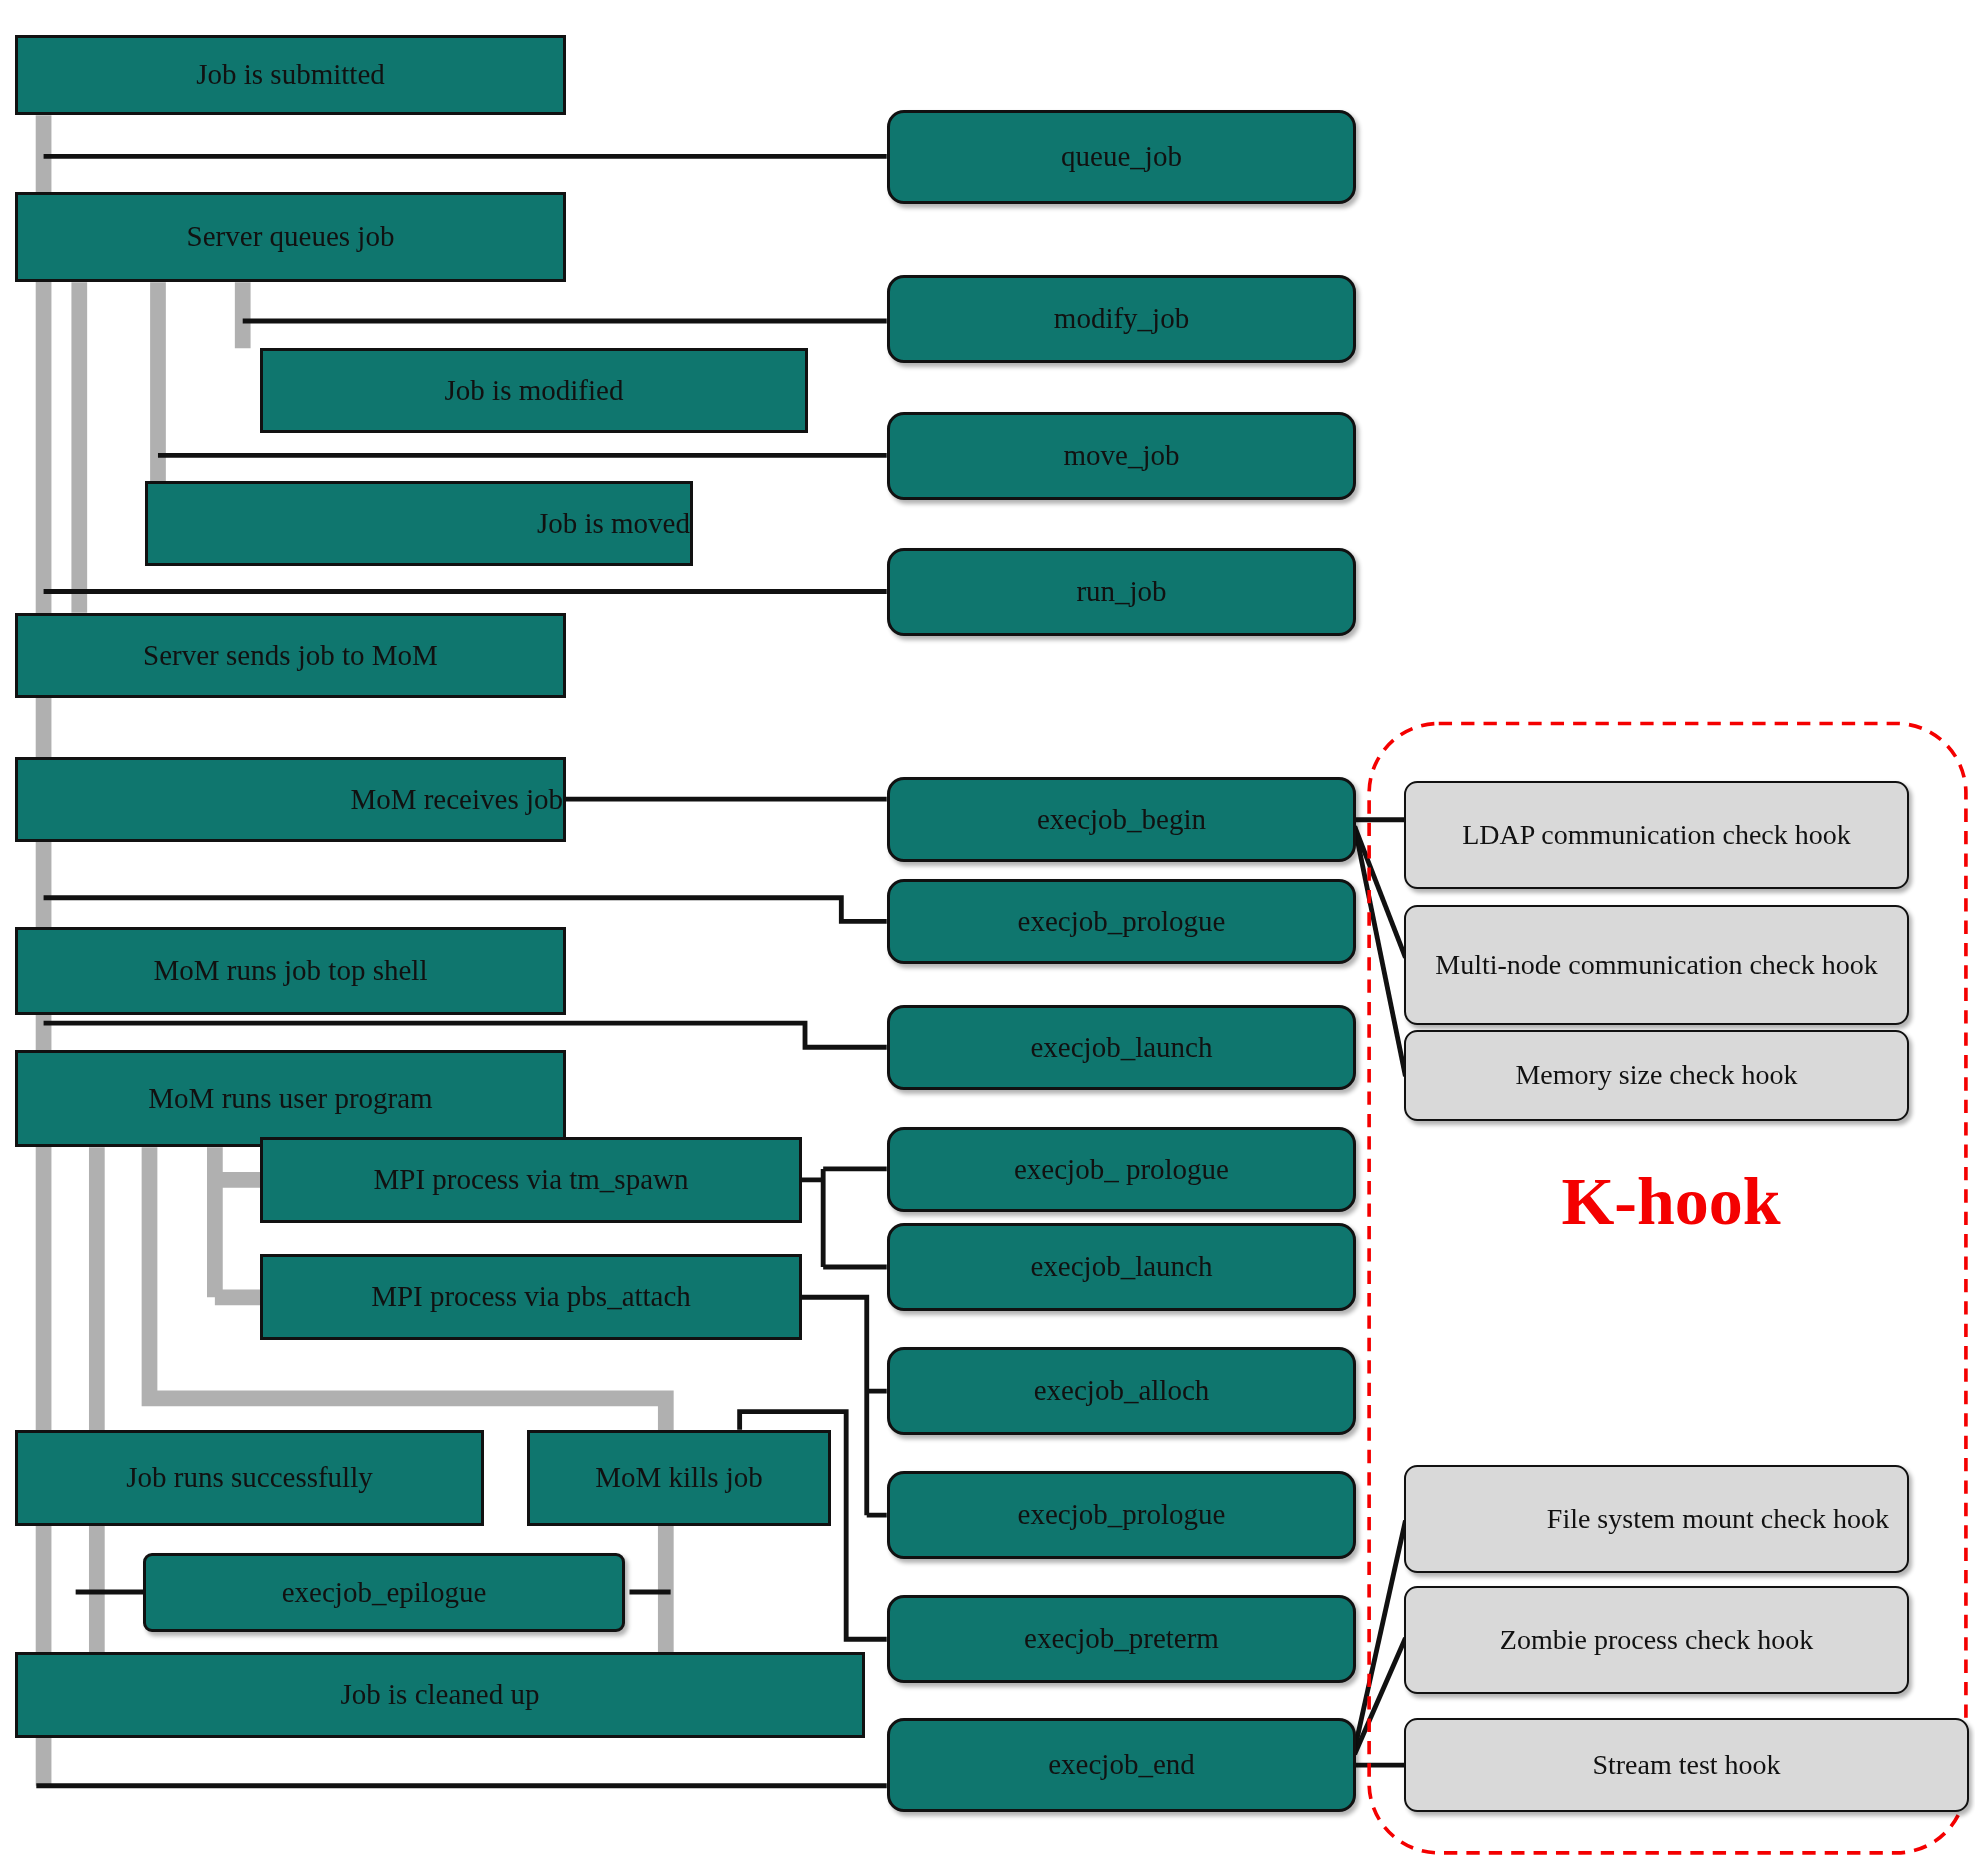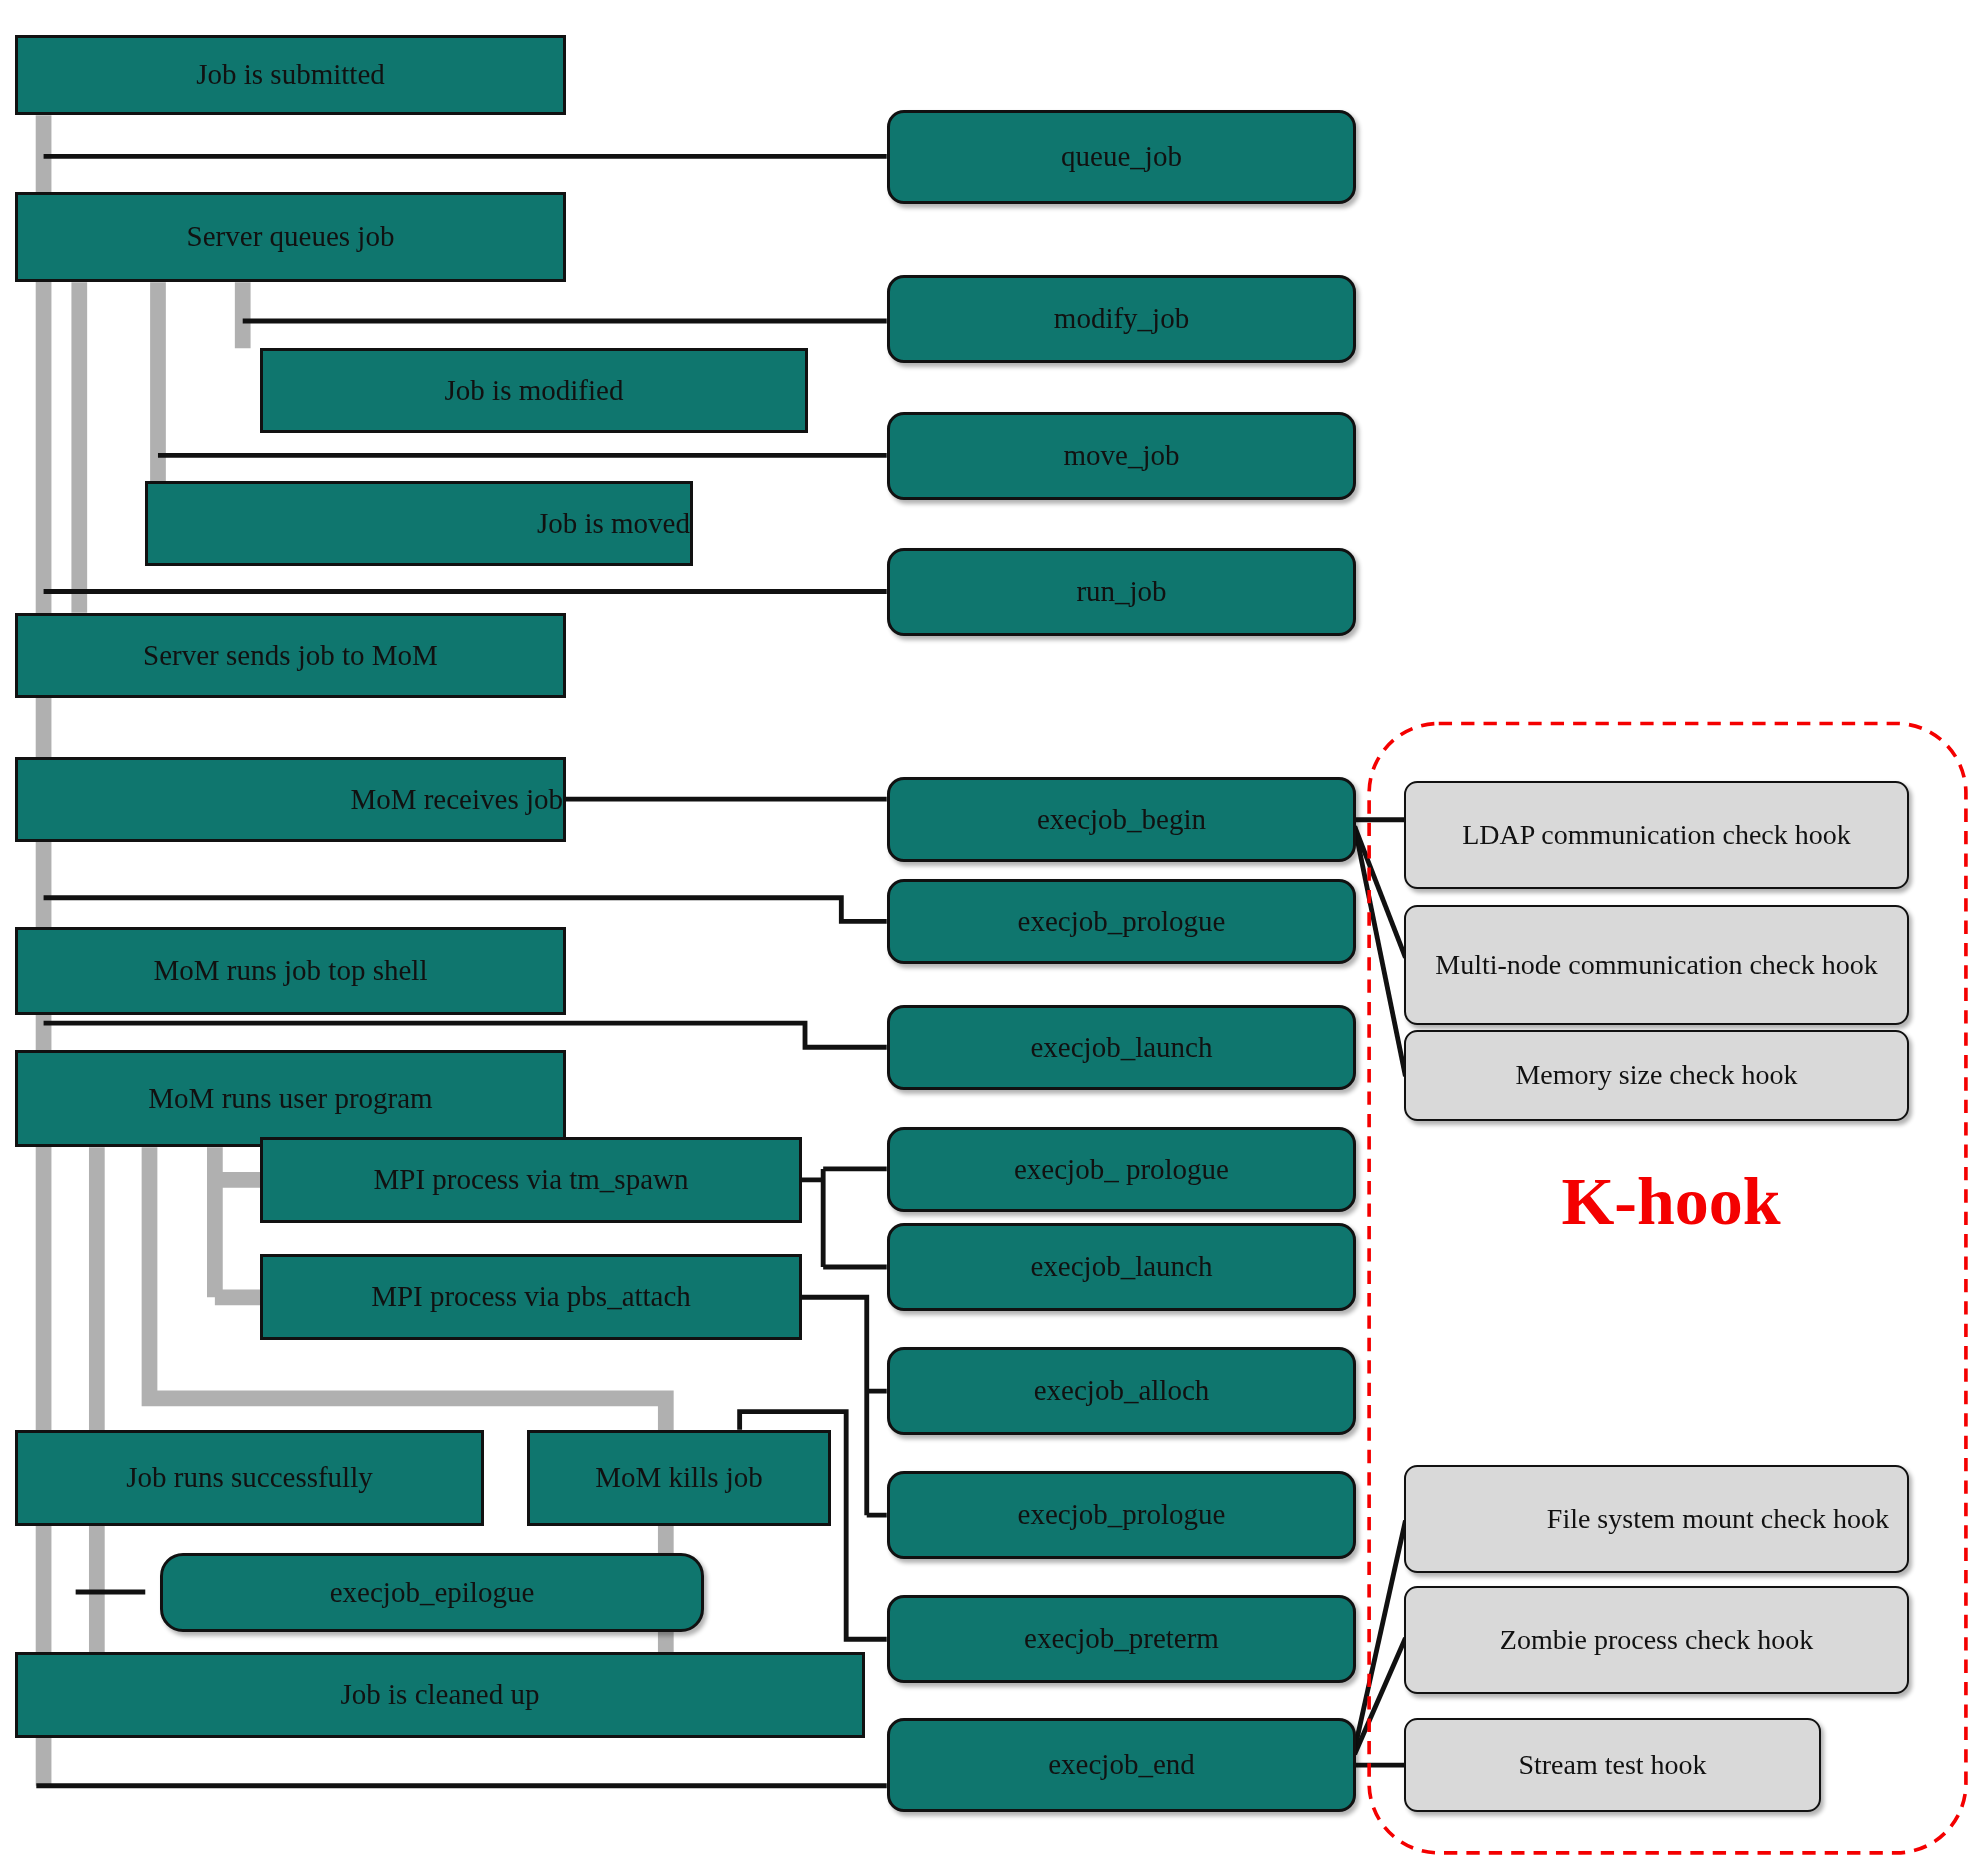--- a/index.html
+++ b/index.html
@@ -114,7 +114,7 @@
       <span>Job is cleaned up</span>
     </div>
 
-  <div class="box event" style="left:160px;top:1553px;width:544px;height:79px;border-radius:23px;">
+  <div class="box event" style="left:143px;top:1553px;width:482px;height:79px;border-radius:9px;">
       <span>execjob_epilogue</span>
     </div>
 

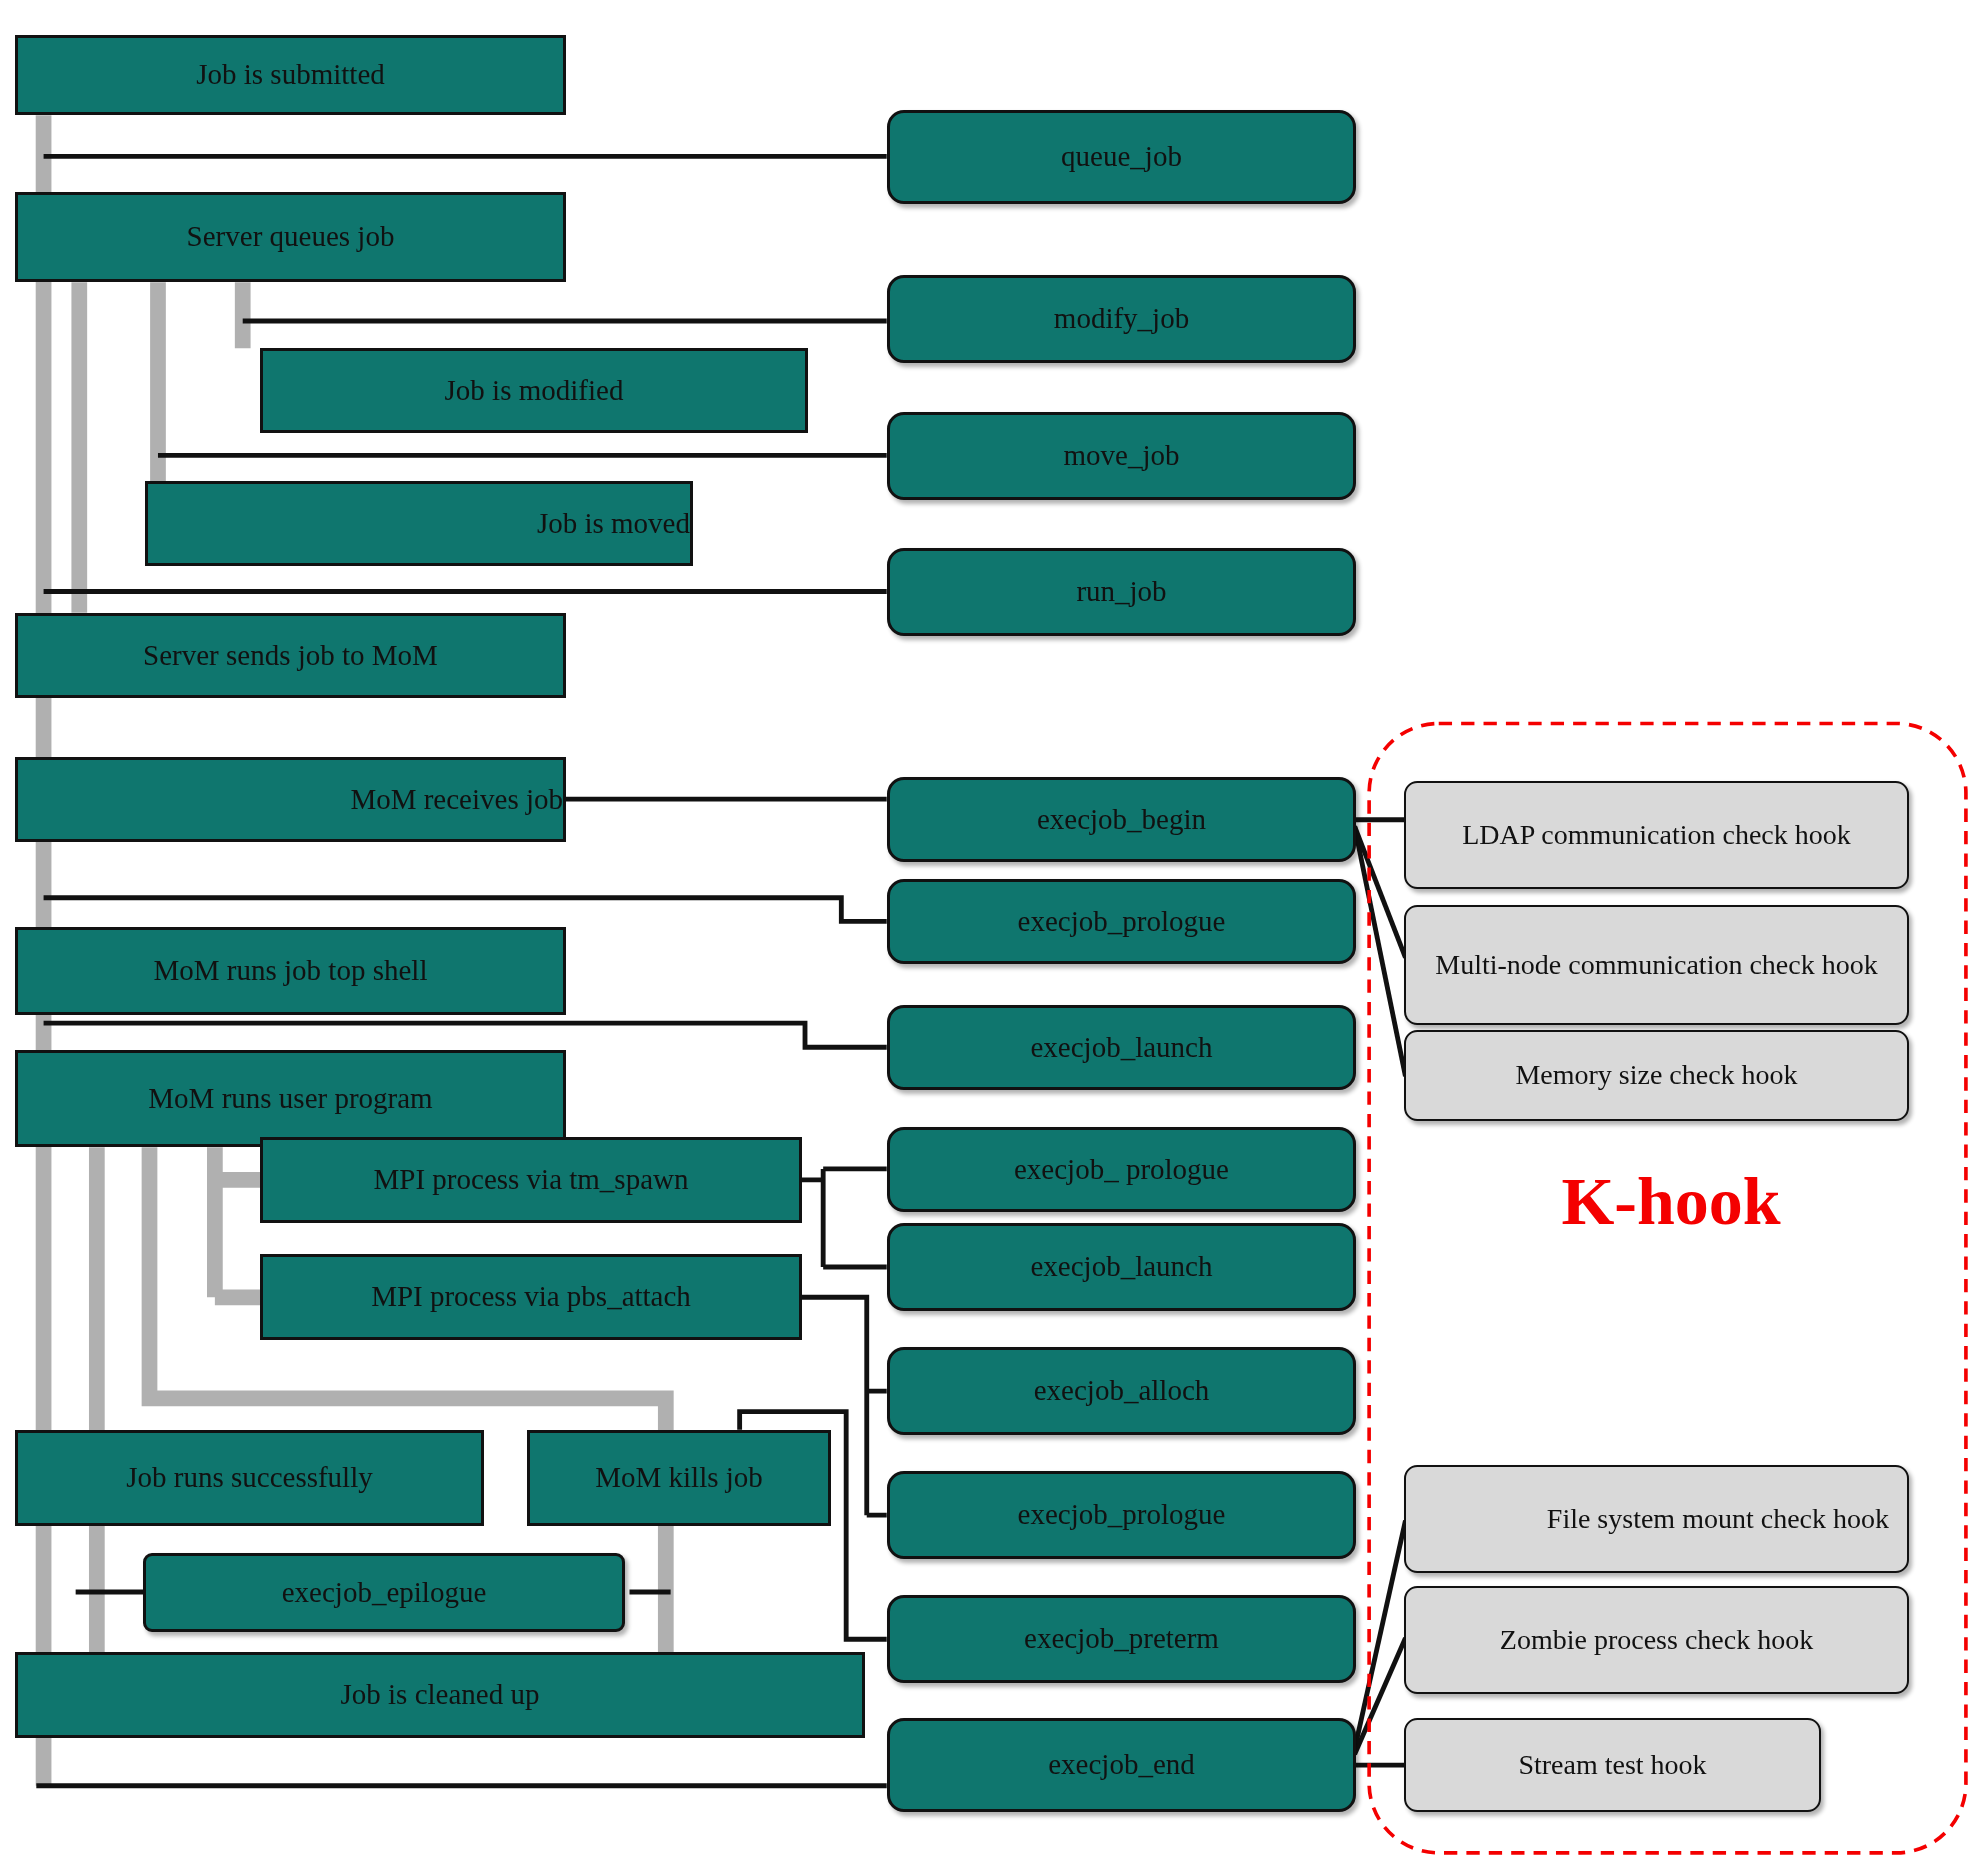--- a/index.html
+++ b/index.html
@@ -173,7 +173,7 @@
   <div class="box khook" style="left:1404px;top:1586px;width:505px;height:108px;padding:0 18px;">
       <span>Zombie process check hook</span>
     </div>
-  <div class="box khook" style="left:1404px;top:1718px;width:417px;height:94px;padding:0 18px;">
+  <div class="box khook" style="left:1404px;top:1718px;width:565px;height:94px;padding:0 18px;">
       <span>Stream test hook</span>
     </div>
 

